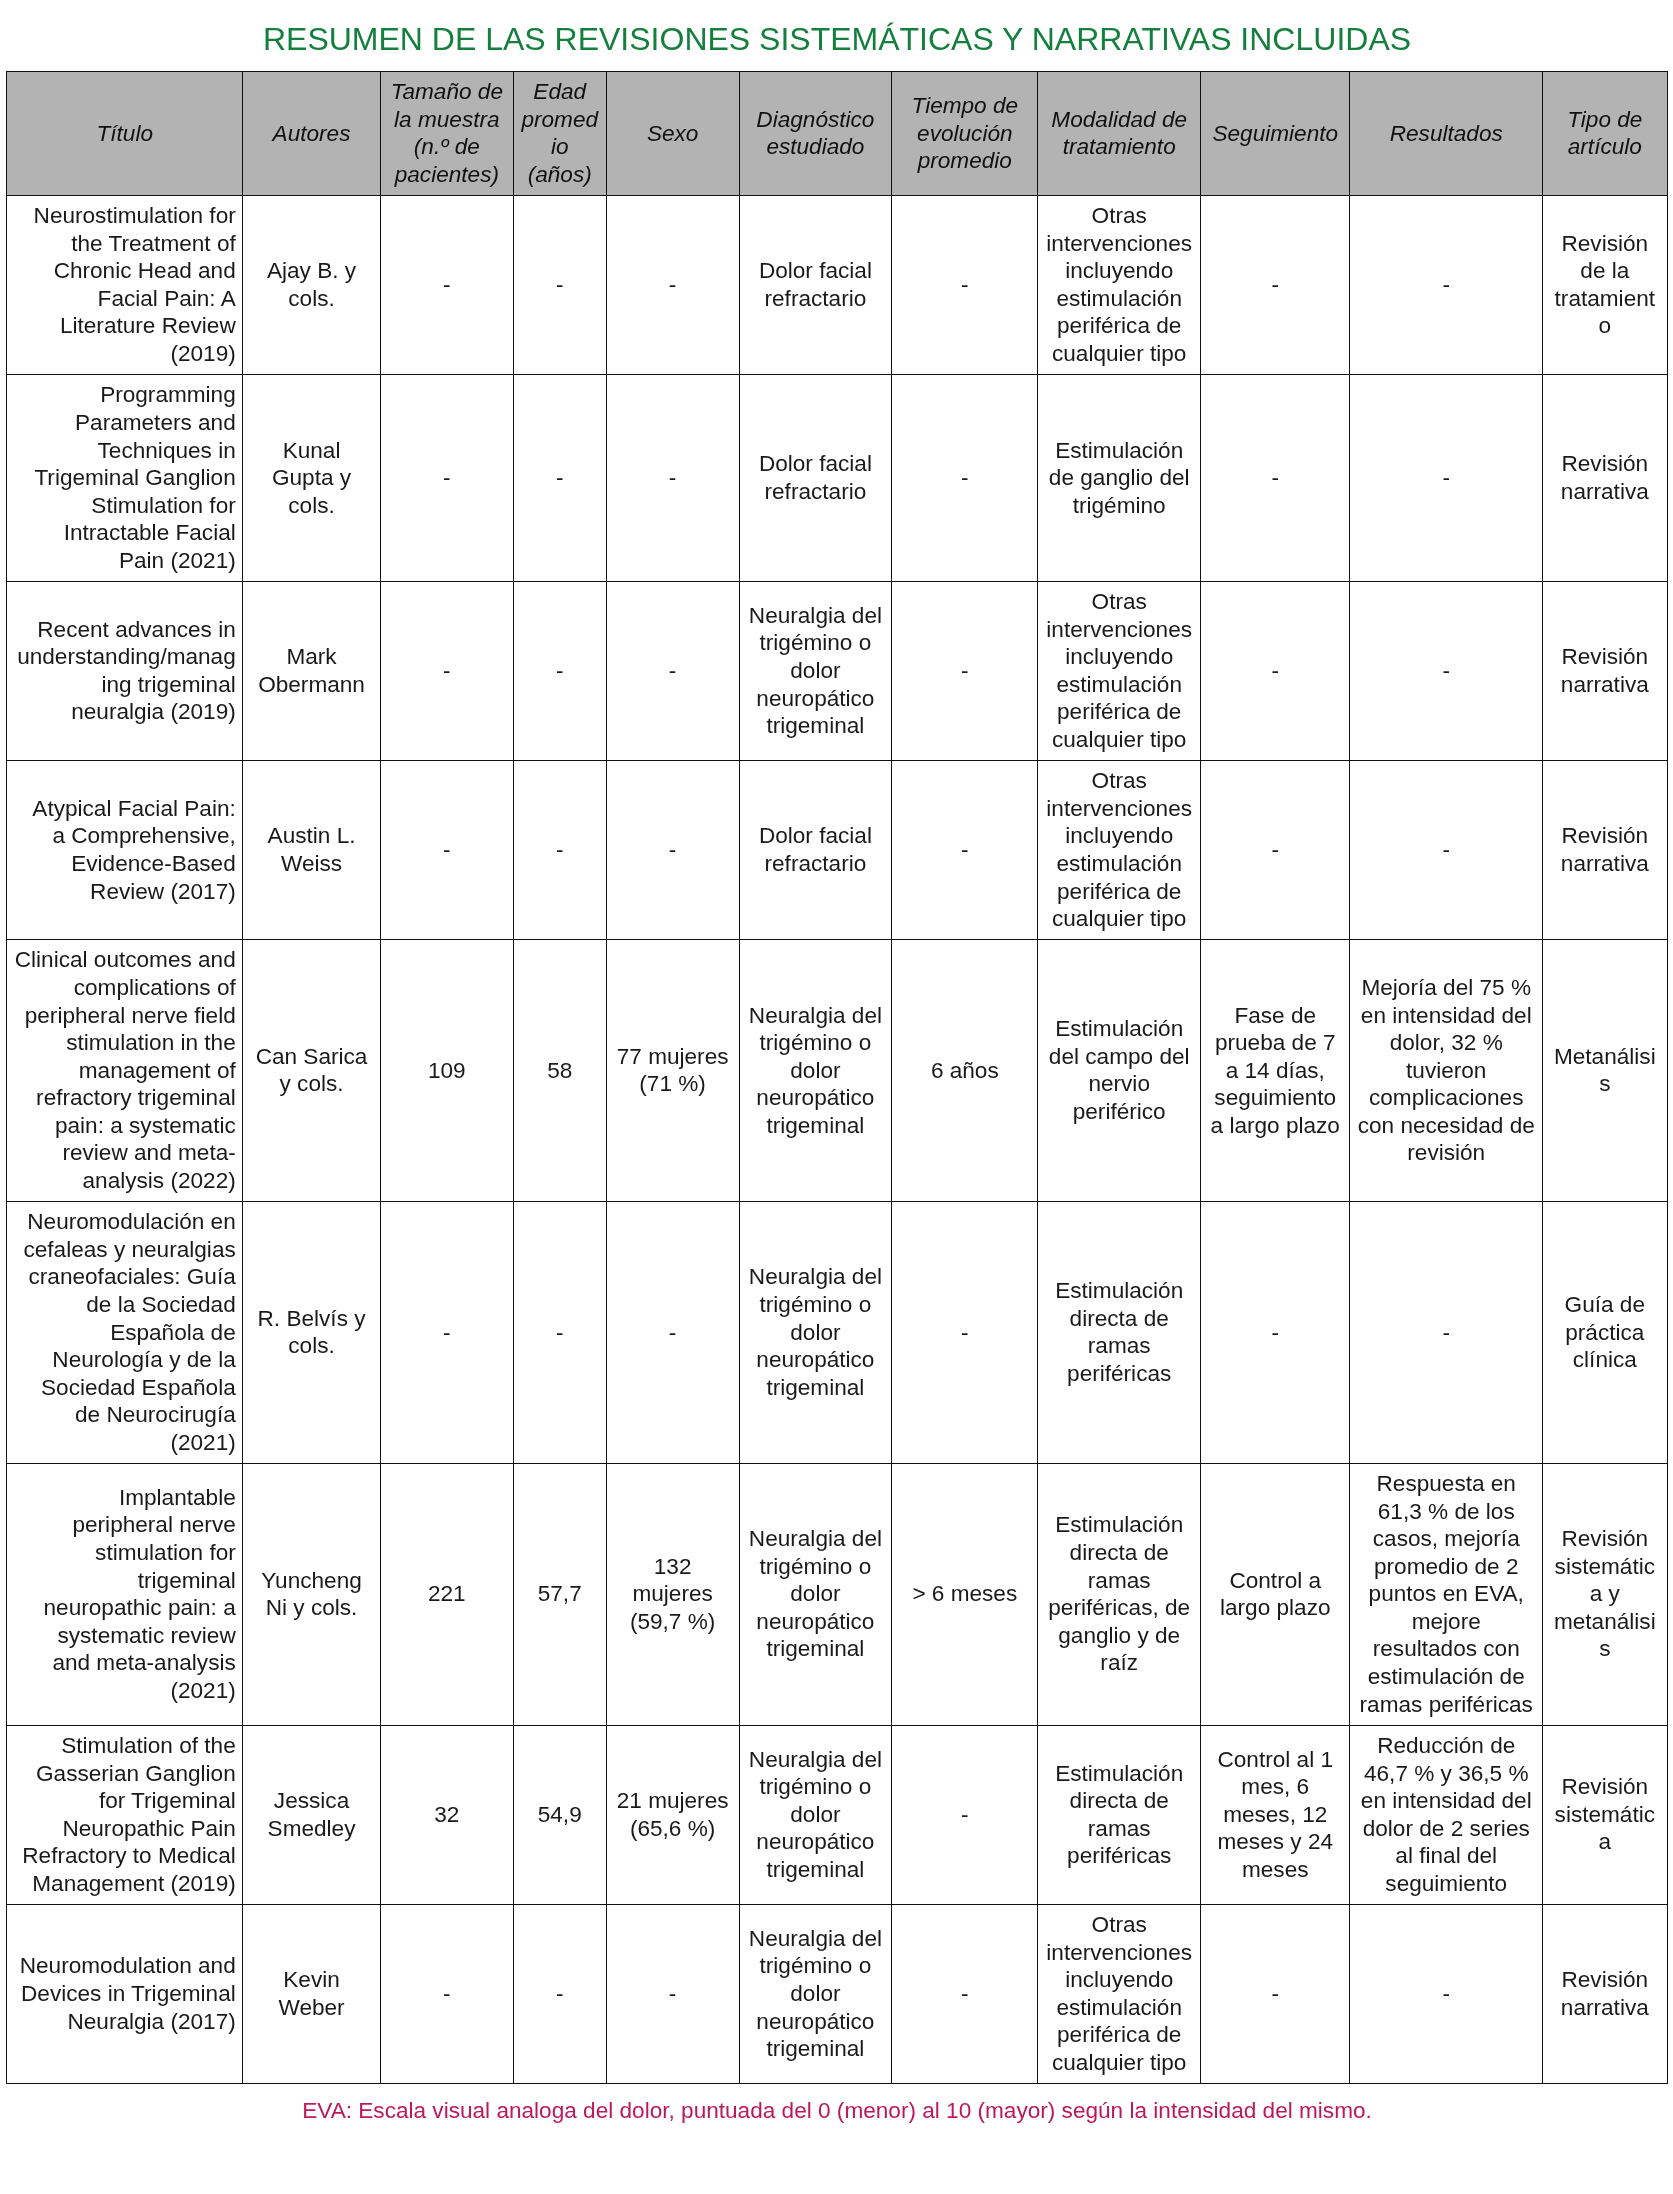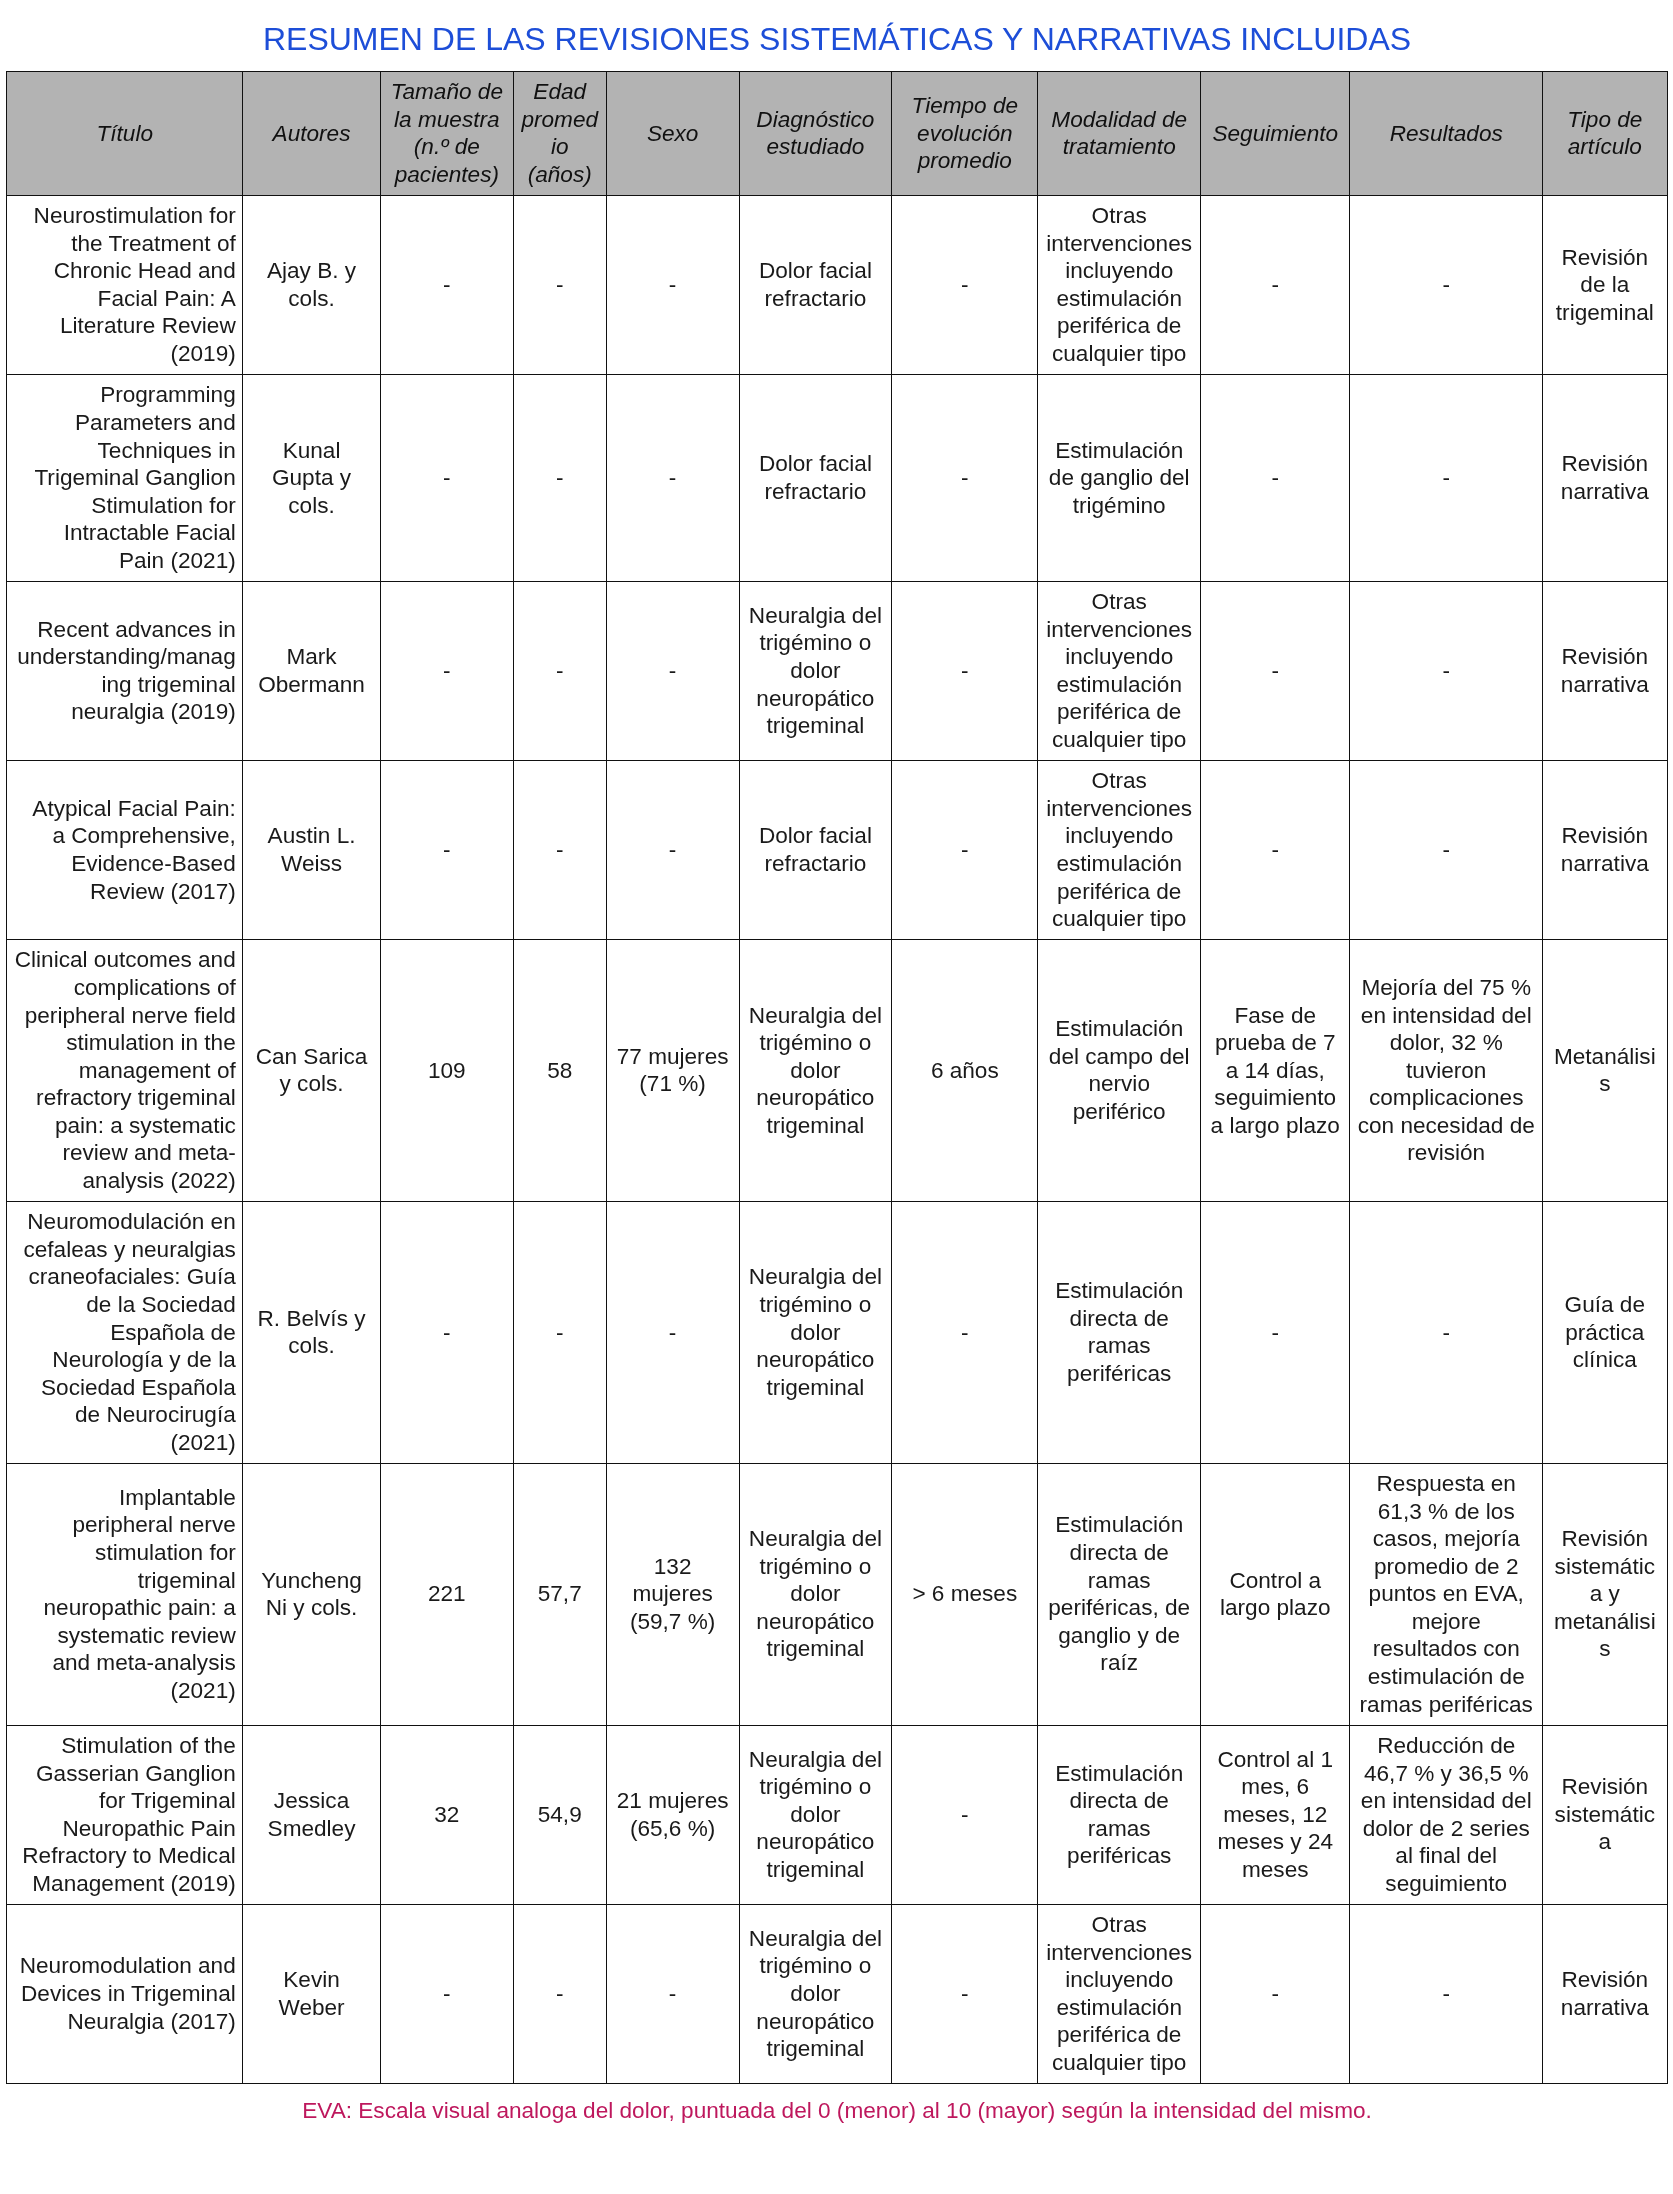--- a/index.html
+++ b/index.html
@@ -23,7 +23,7 @@
     text-align: center;
     font-size: 32px;
     font-weight: 400;
-    color: #1d4ed8;
+    color: #15803d;
     margin-top: 4.8px;
   }
   table.data-table {

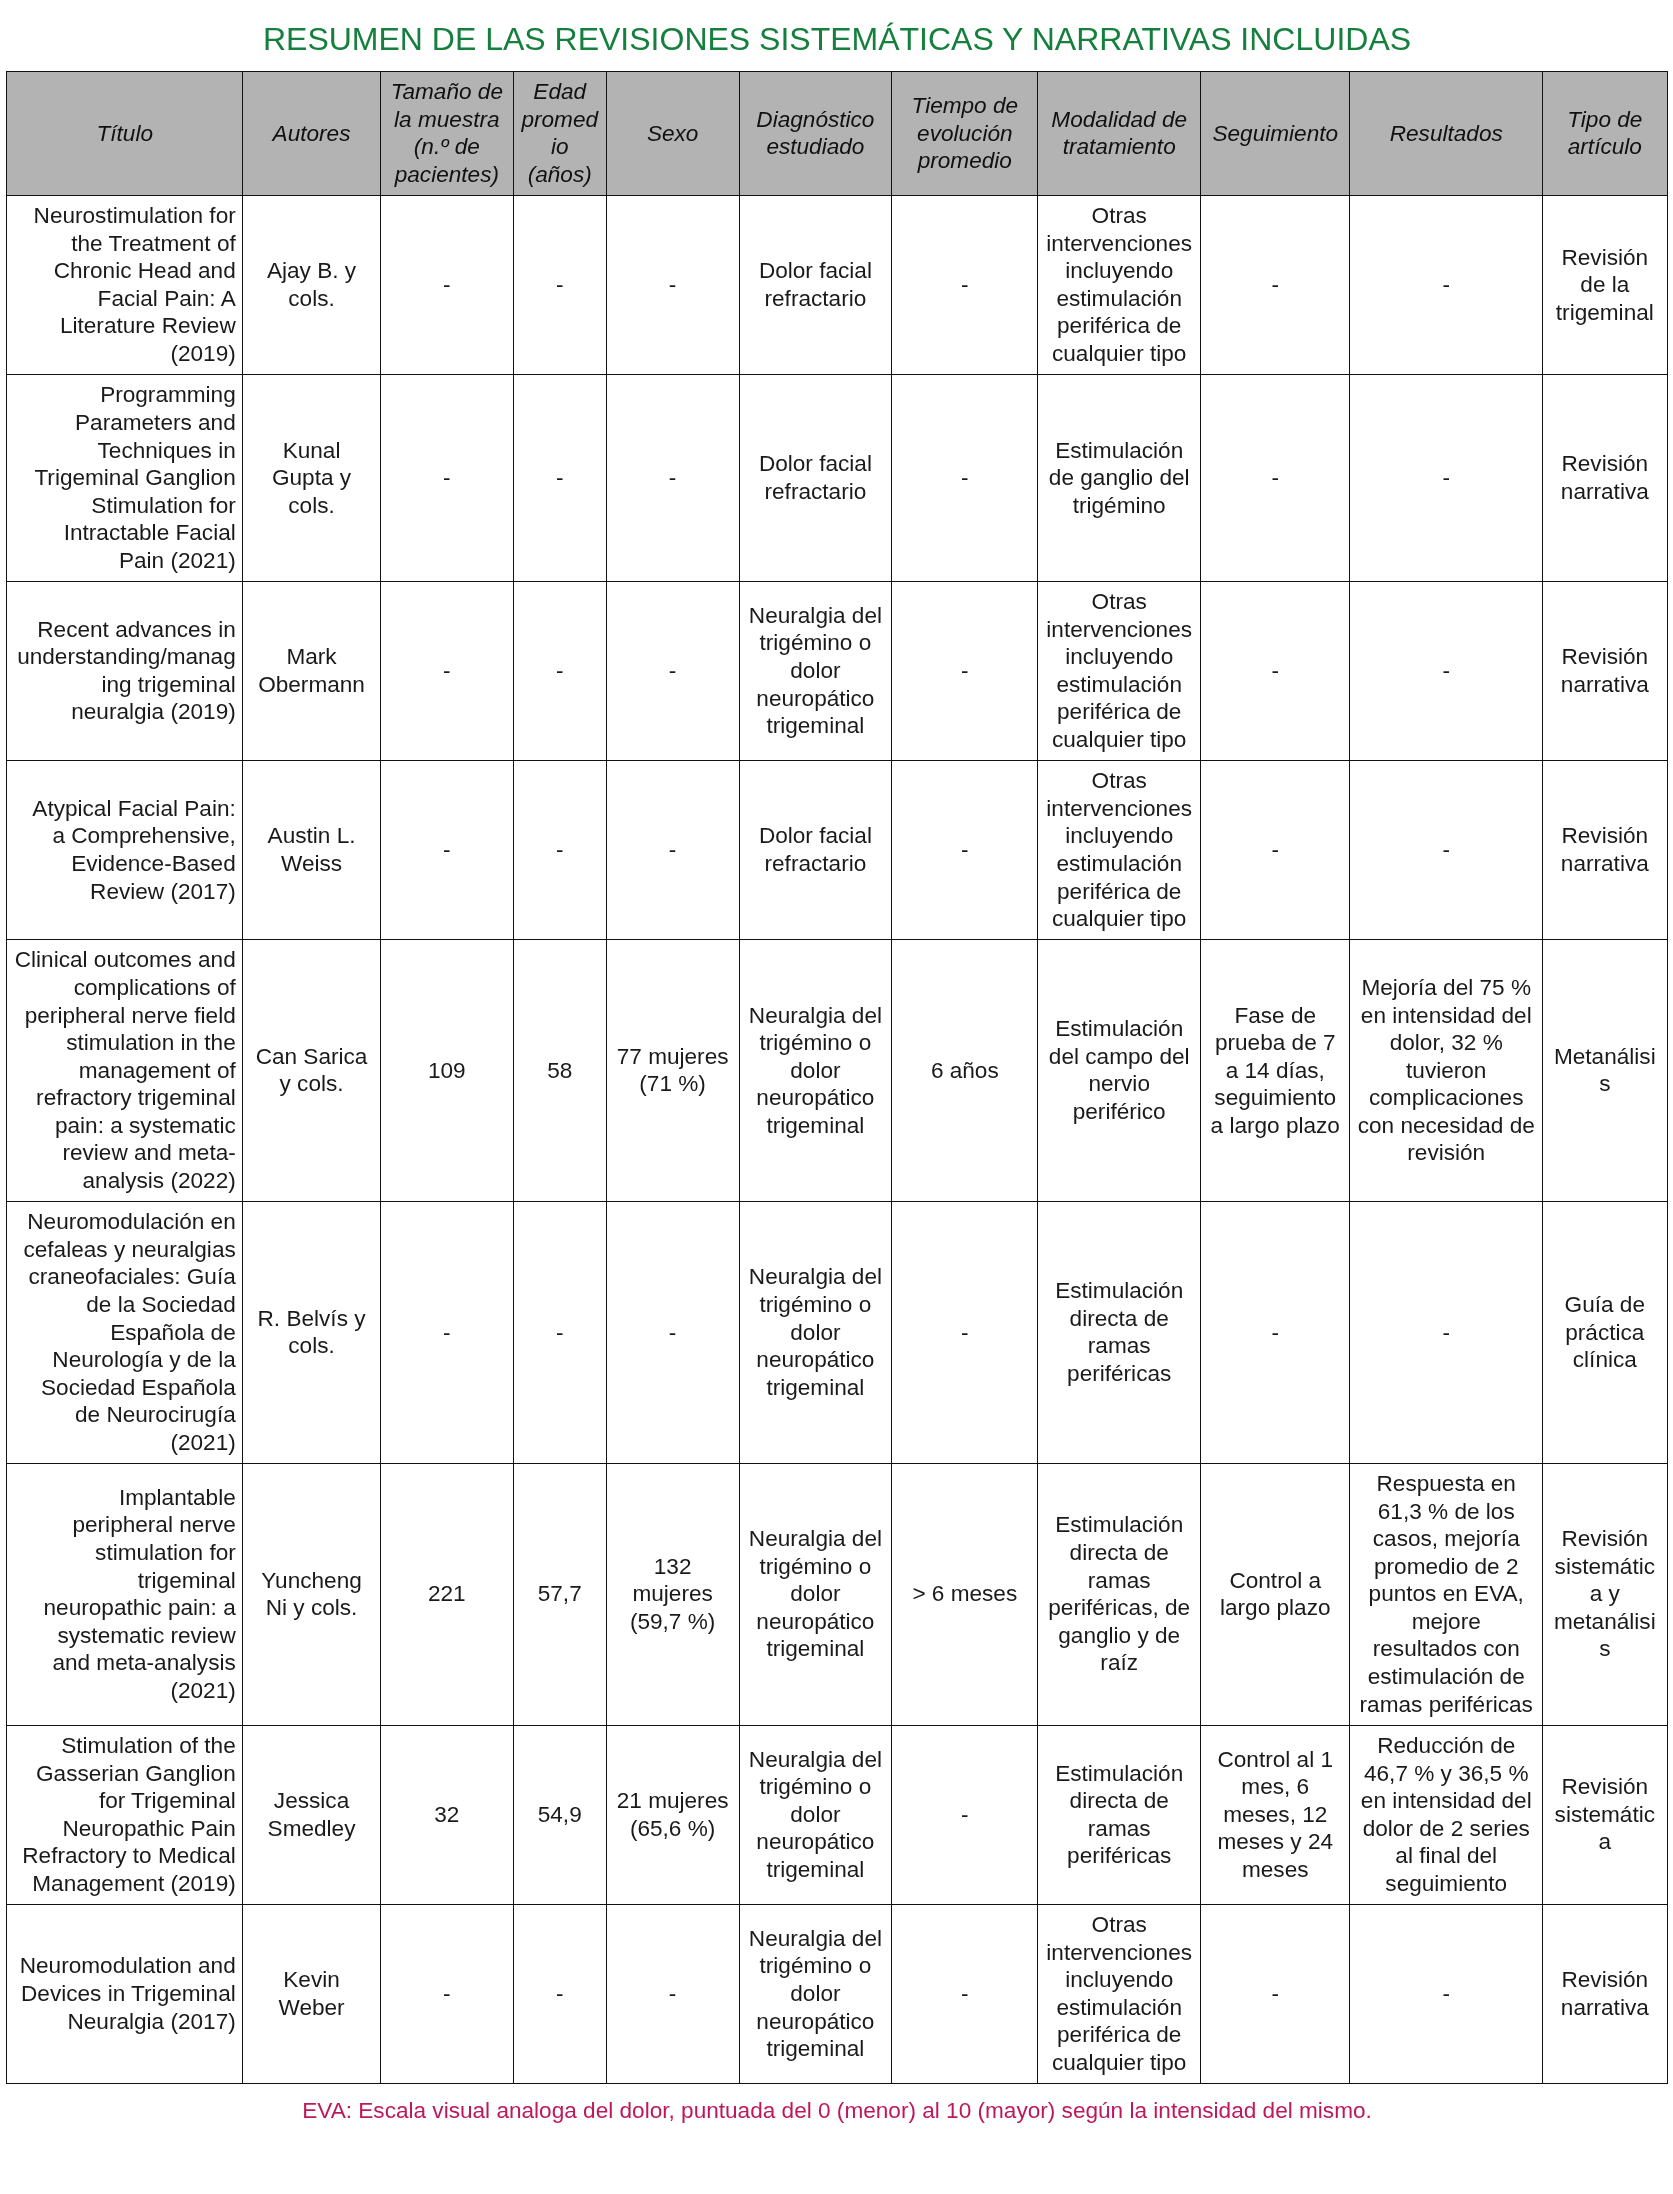--- a/index.html
+++ b/index.html
@@ -104,7 +104,7 @@
           <td>Otras intervenciones incluyendo estimulación periférica de cualquier tipo</td>
           <td>-</td>
           <td>-</td>
-          <td>Revisión de la trigeminal</td>
+          <td>Revisión de la tratamiento</td>
         </tr>
         <tr>
           <td class="col-titulo">Programming Parameters and Techniques in Trigeminal Ganglion Stimulation for Intractable Facial Pain (2021)</td>

